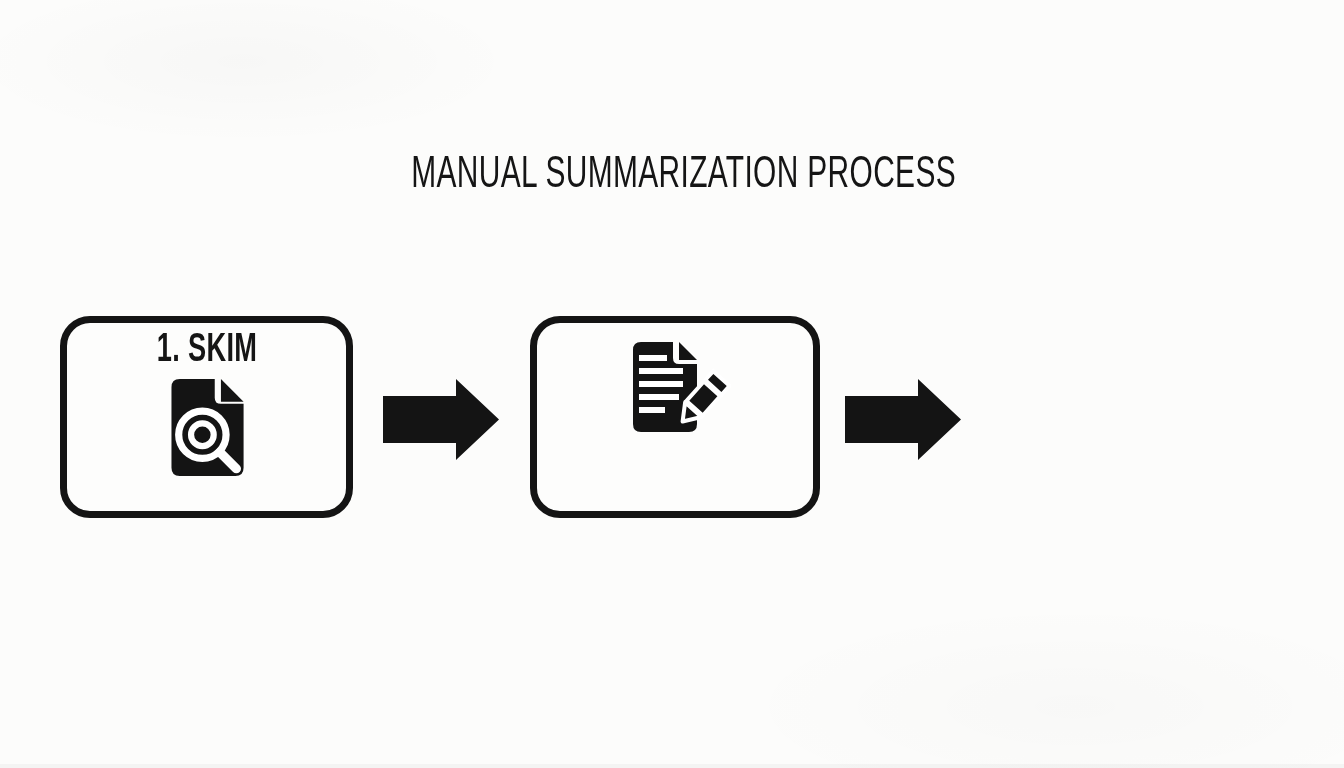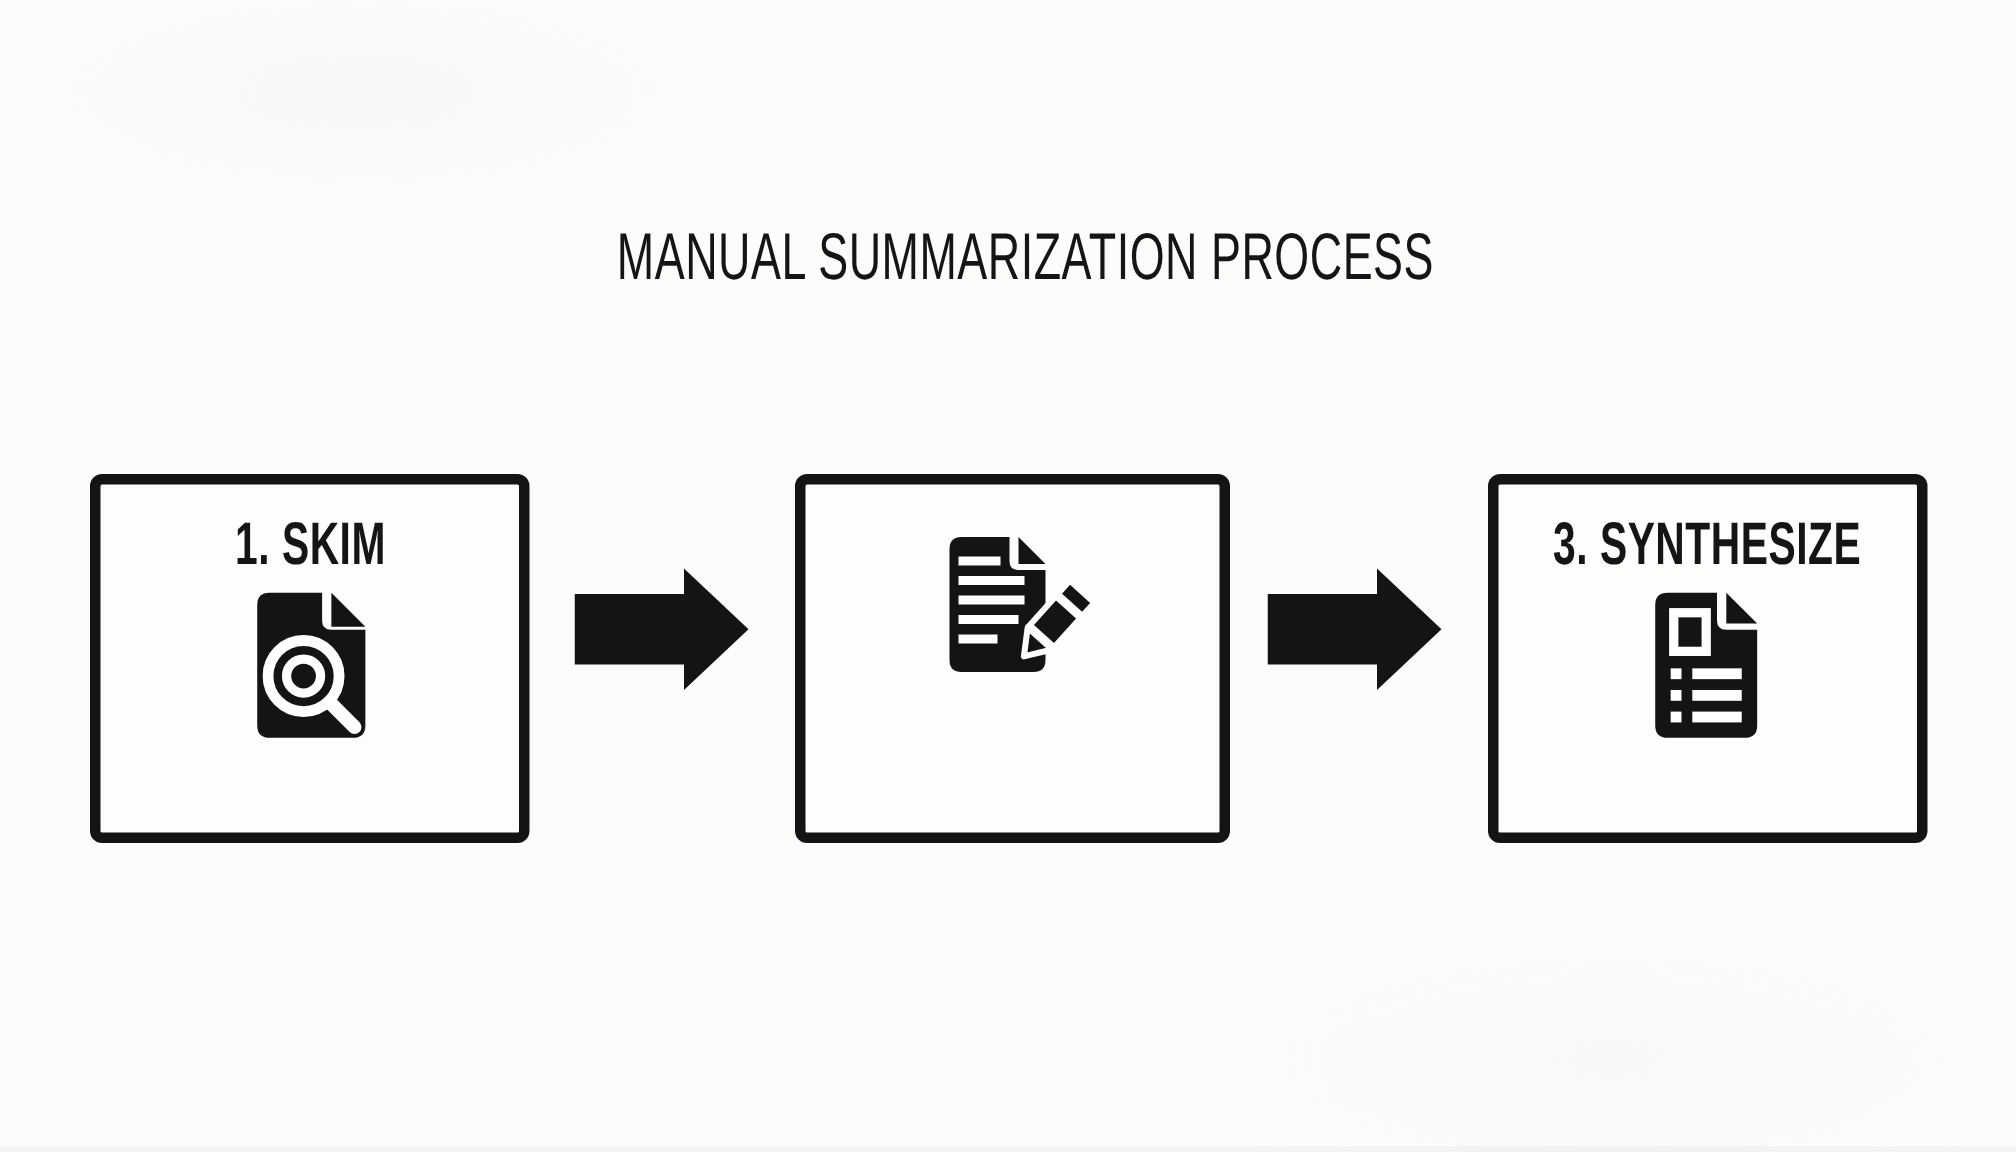--- a/index.html
+++ b/index.html
@@ -41,15 +41,15 @@
   .step-box {
     position: absolute;
     top: 316px;
-    height: 246px;
+    height: 202px;
     box-sizing: border-box;
     background: #fdfdfc;
     border: 7px solid #141414;
-    border-radius: 8px;
+    border-radius: 30px;
     display: flex;
     flex-direction: column;
     align-items: center;
-    padding-top: 20px;
+    padding-top: 4px;
   }
   .step-box.box-1 { left: 60px;  width: 293px; }
   .step-box.box-2 { left: 530px; width: 290px; }

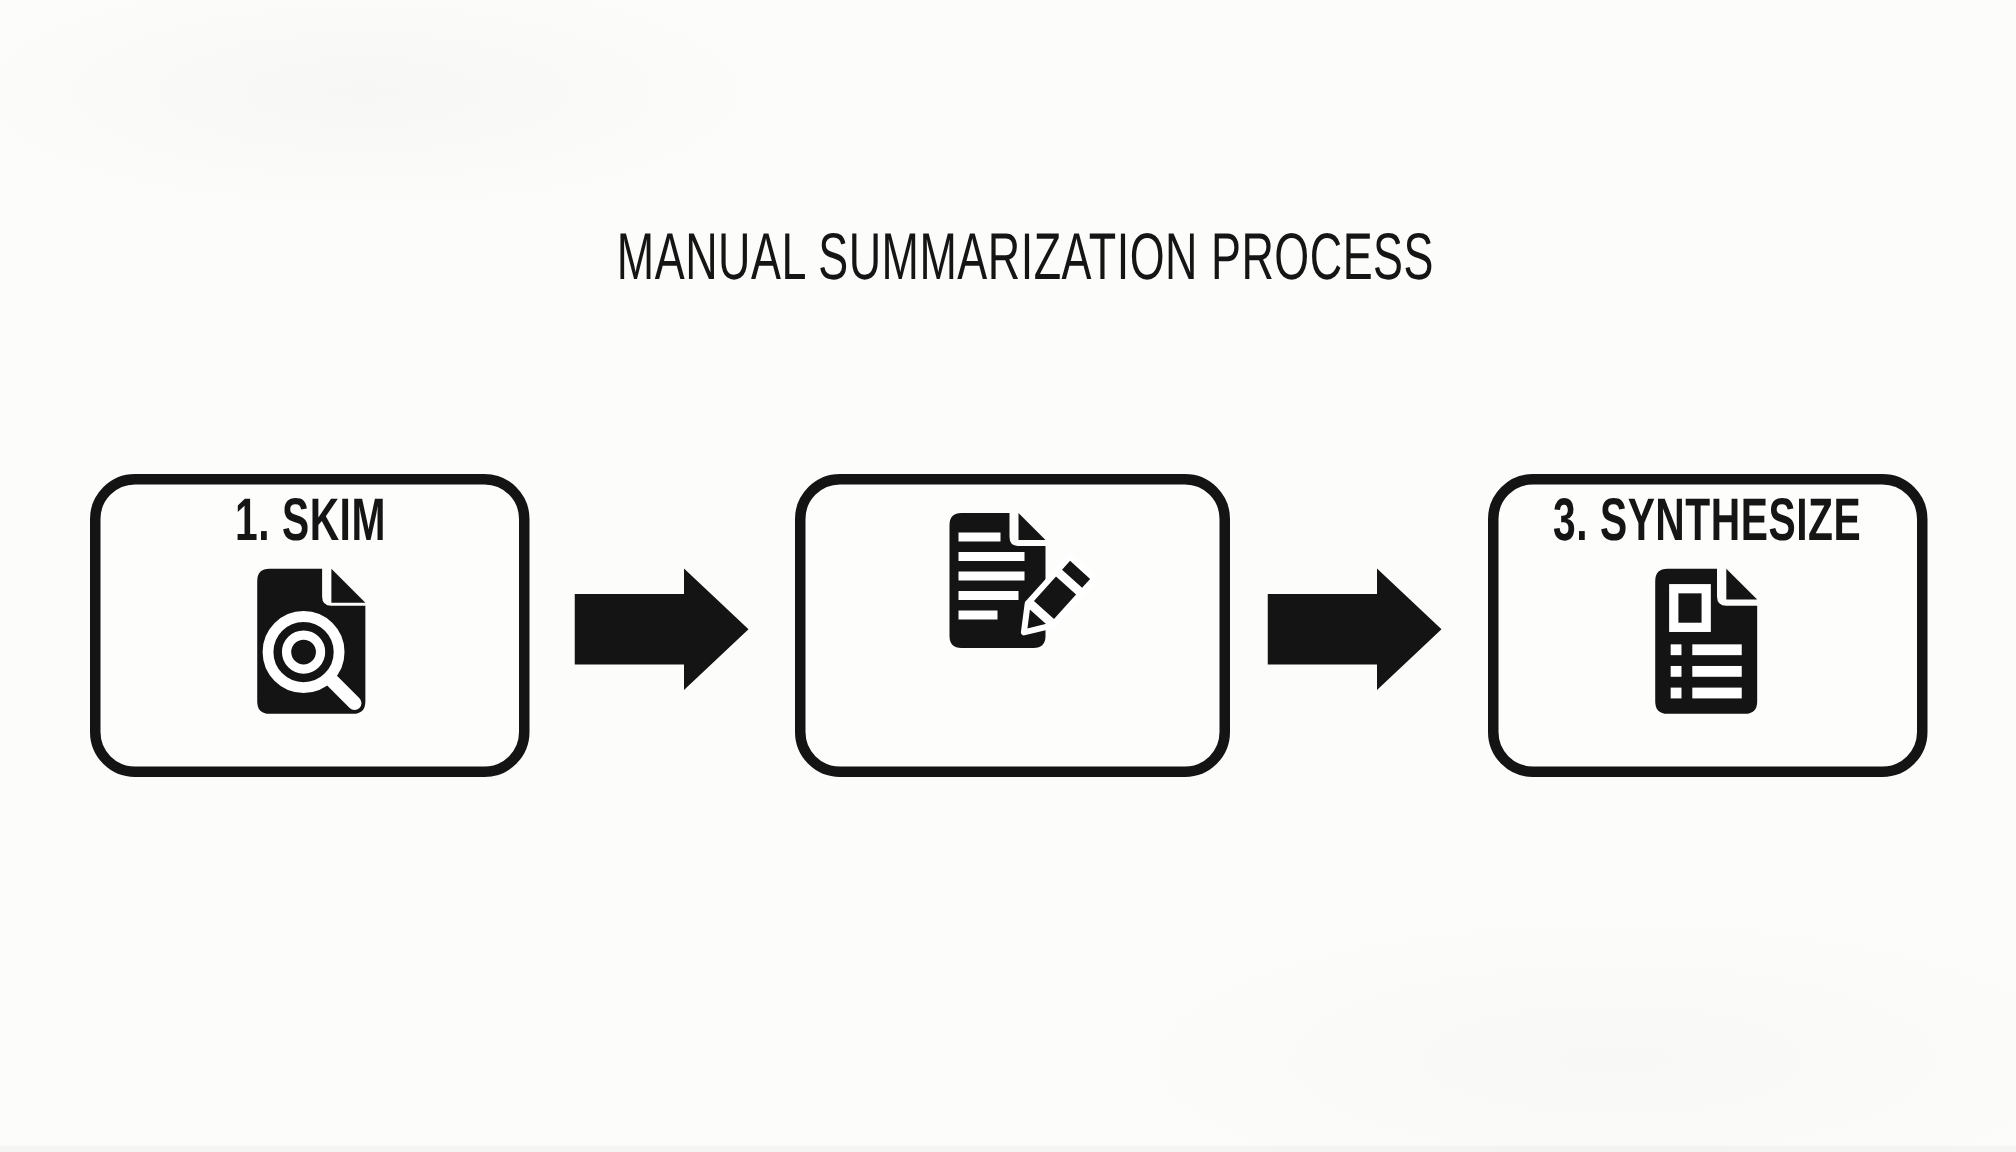--- a/index.html
+++ b/index.html
@@ -123,20 +123,6 @@
     <polygon points="0,18 73,18 73,1 116,41.5 73,82 73,65 0,65" fill="#141414"></polygon>
   </svg>
 
-  <div class="step-box box-3">
-    <div class="step-label"><span class="condensed">3. SYNTHESIZE</span></div>
-    <svg class="step-icon" width="103" height="103" viewBox="0 0 100 100" aria-hidden="true">
-      <path d="M24,3 H56 V21 Q56,27 62,27 H82 V89 Q82,97 74,97 H24 Q16,97 16,89 V11 Q16,3 24,3 Z" fill="#141414"></path>
-      <path d="M62,3 L82,23 L62,23 Z" fill="#141414"></path>
-      <rect x="28" y="16" width="21" height="25" fill="none" stroke="#ffffff" stroke-width="6"></rect>
-      <rect x="26" y="52" width="7" height="7" fill="#ffffff"></rect>
-      <rect x="40" y="52" width="32" height="7" fill="#ffffff"></rect>
-      <rect x="26" y="66" width="7" height="7" fill="#ffffff"></rect>
-      <rect x="40" y="66" width="32" height="7" fill="#ffffff"></rect>
-      <rect x="26" y="80" width="7" height="7" fill="#ffffff"></rect>
-      <rect x="40" y="80" width="32" height="7" fill="#ffffff"></rect>
-    </svg>
-  </div>
 
   <div class="bottom-strip"></div>
 </div>

